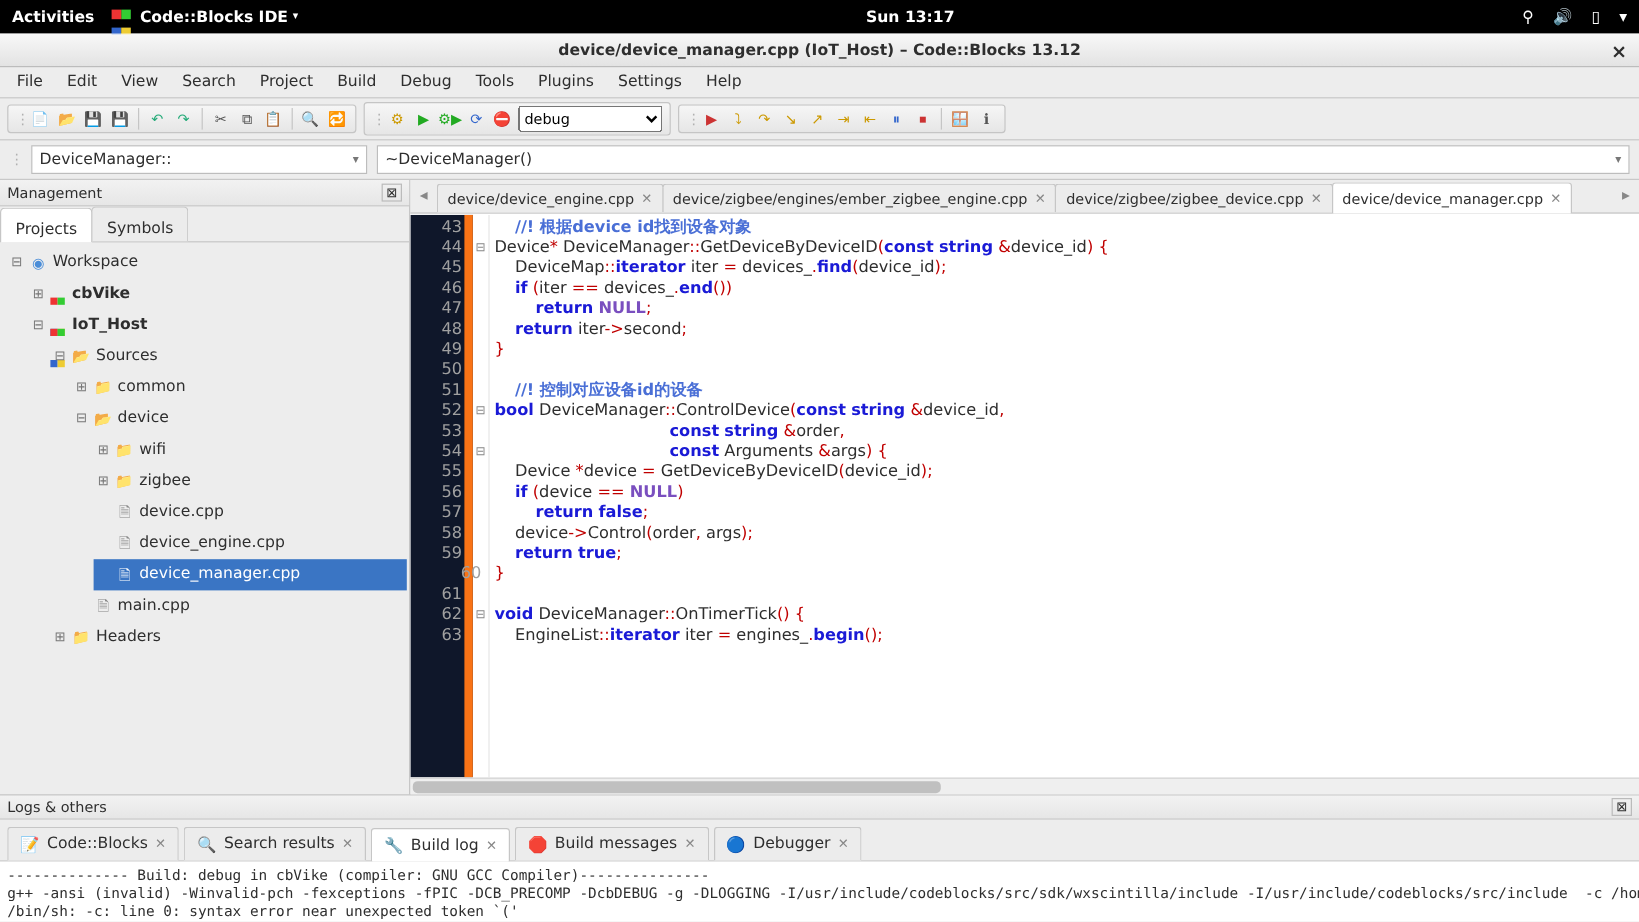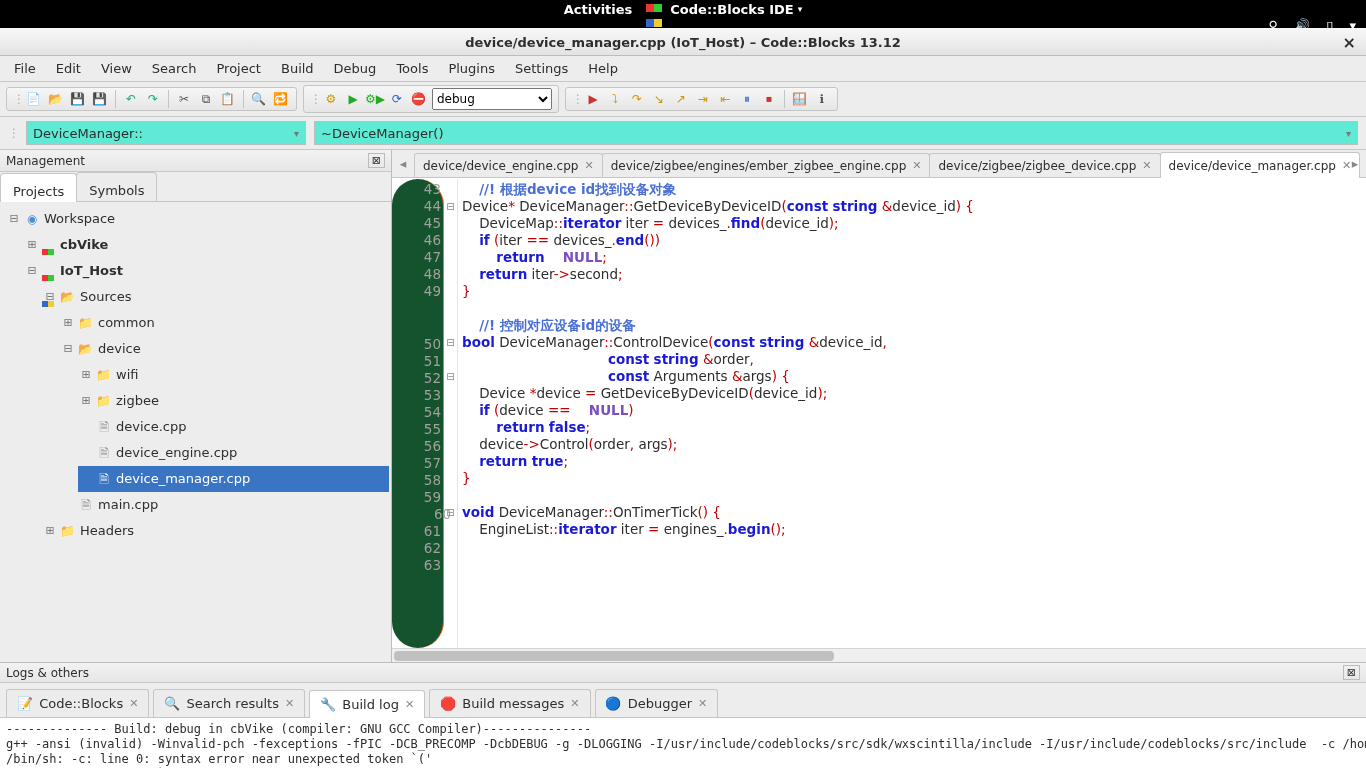--- a/index.html
+++ b/index.html
@@ -6,7 +6,7 @@
 body { width: 1366px; height: 768px; overflow: hidden; background: #ededed; font-size: 13px; color: #2e2e2e; }
 
 
-#panel { height: 28px; background: #000; color: #fff; display: flex; align-items: center; padding: 0 10px; font-weight: 600; font-size: 13px; flex-direction: column; }
+#panel { height: 28px; background: #000; color: #fff; display: flex; align-items: center; padding: 0 10px; font-weight: 600; font-size: 13px; }
 #panel .left, #panel .center, #panel .right { display: flex; align-items: center; gap: 14px; }
 #panel .center { flex: 1; justify-content: center; }
 #panel .right { margin-left: auto; gap: 16px; }

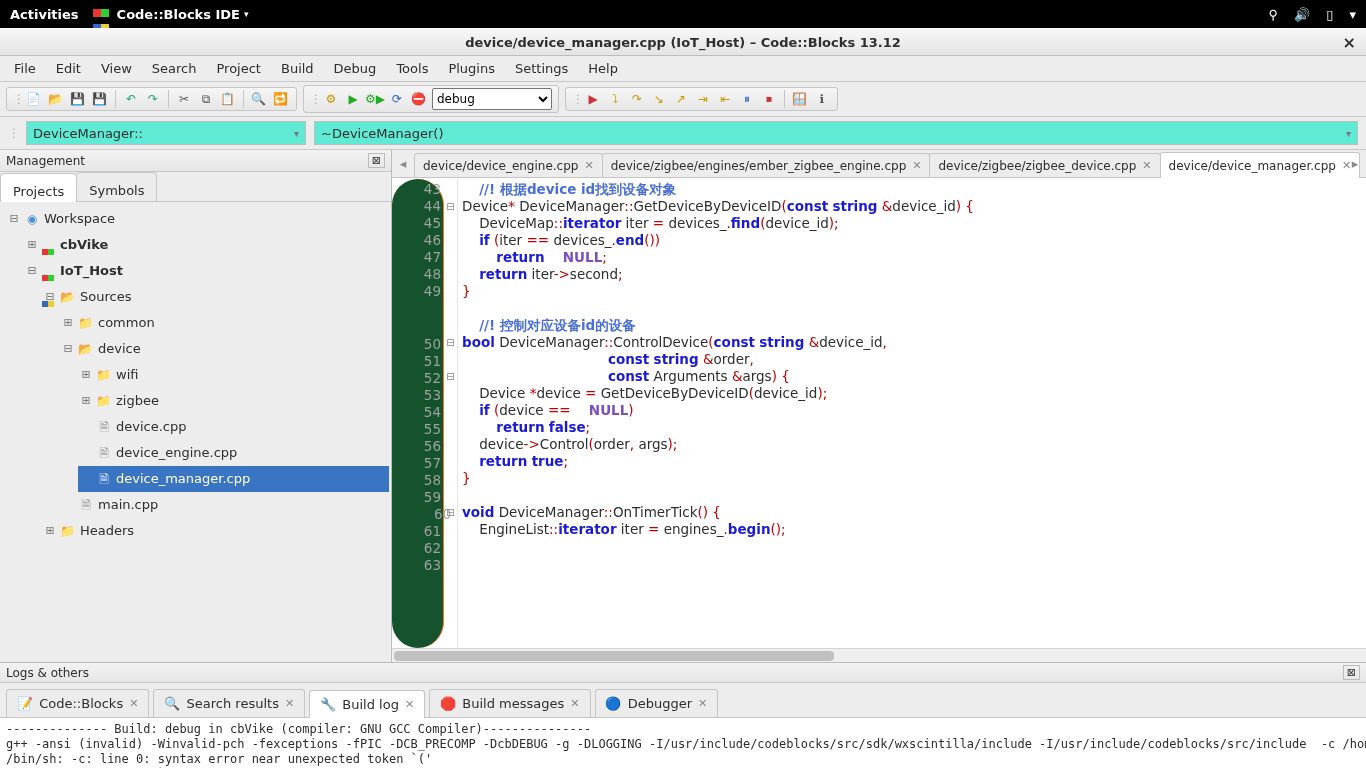--- a/index.html
+++ b/index.html
@@ -107,6 +107,9 @@
         <span class="tri">▾</span>
     </span>
   </div>
+  <div class="center">
+      <span>Sun 13:17</span>
+    </div>
   <div class="right">
     <span>⚲</span>
     <span>🔊</span>

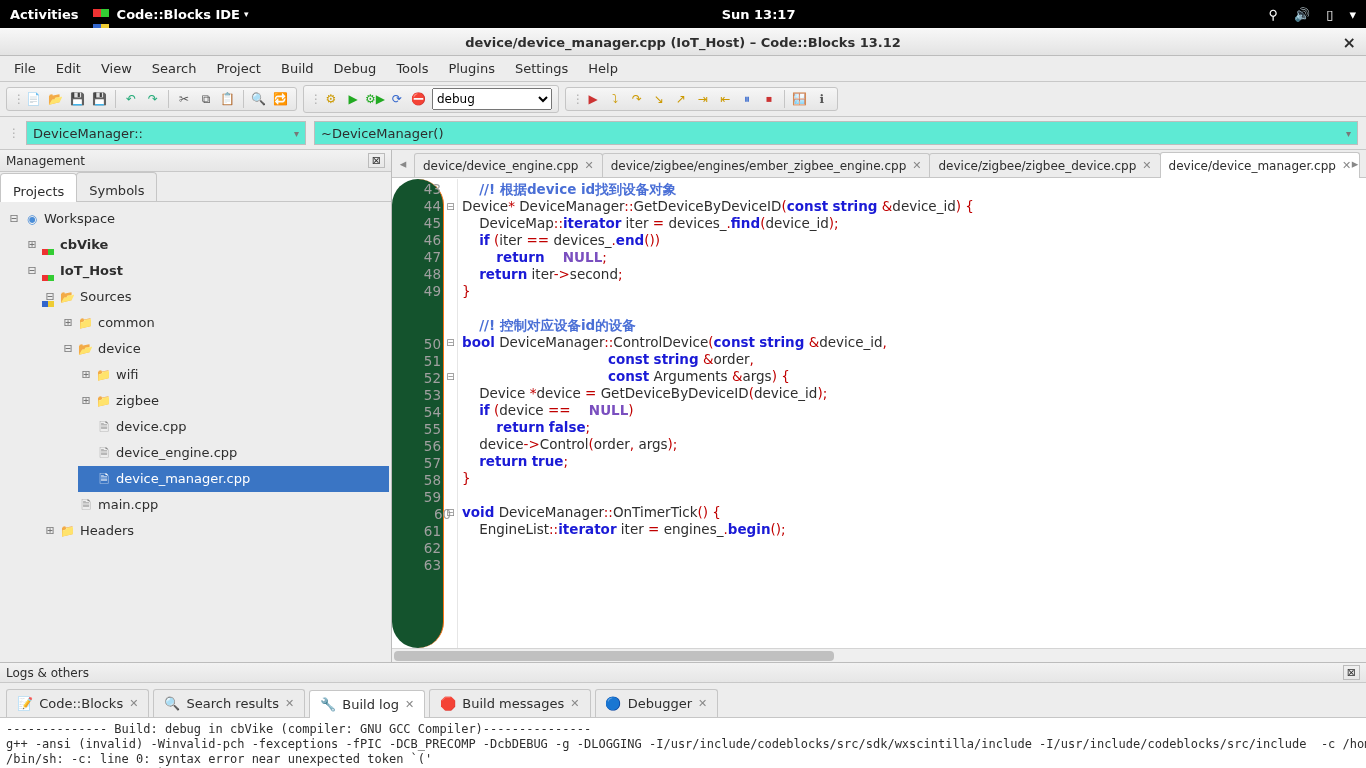--- a/index.html
+++ b/index.html
@@ -32,7 +32,7 @@
 
 #navrow { display: flex; align-items: center; gap: 8px; padding: 4px 8px; border-bottom: 1px solid #c8c8c8; }
 #navrow .grip { margin-right: 2px; }
-#navrow input[type=text], #navrow .combo { height: 24px; border: 1px solid #bdbdbd; background: #5eead4; padding: 0 6px; font-size: 13px; }
+#navrow input[type=text], #navrow .combo { height: 24px; border: 1px solid #bdbdbd; background: #ffffff; padding: 0 6px; font-size: 13px; }
 #navrow .combo { display: flex; align-items: center; justify-content: space-between; }
 #navrow .combo .dd { color: #777; font-size: 10px; padding-left: 6px; }
 #scope { width: 280px; }

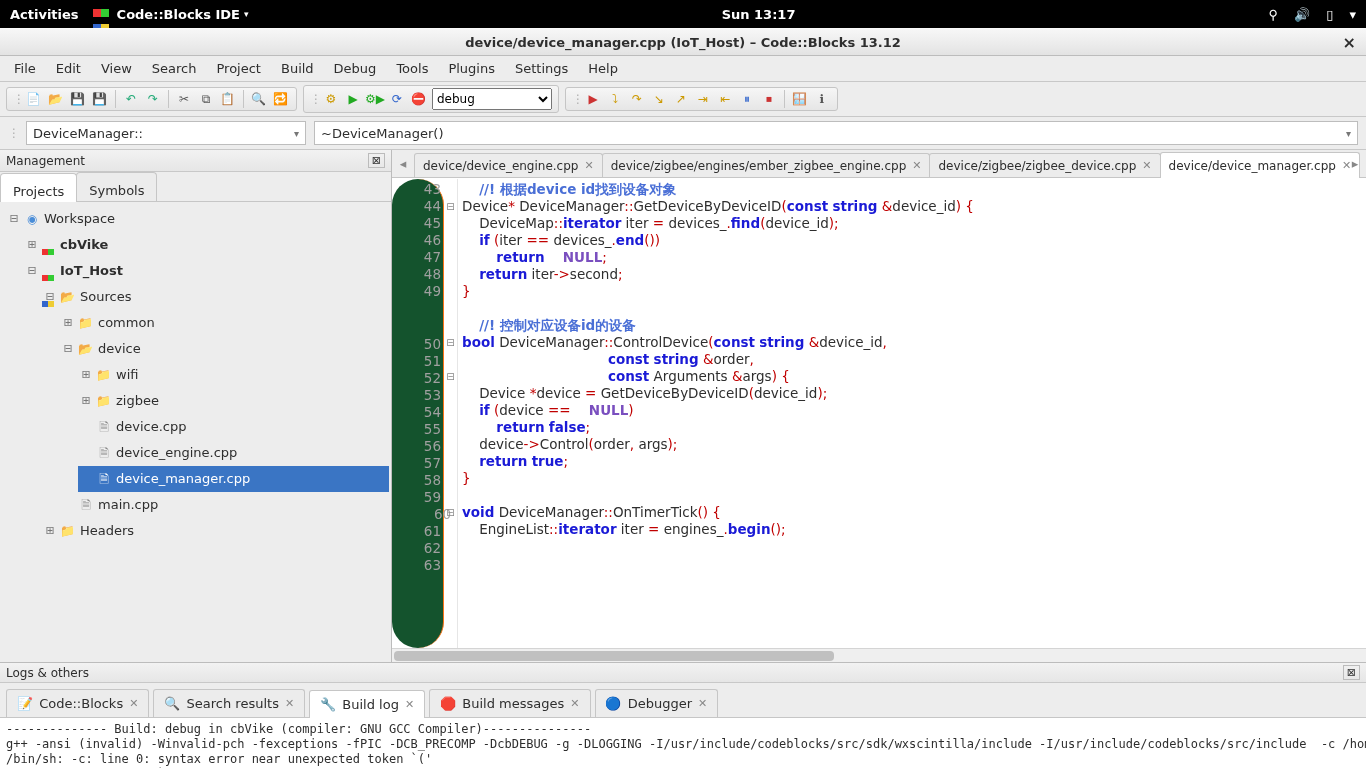--- a/index.html
+++ b/index.html
@@ -40,7 +40,7 @@
 
 
 #main { display: flex; height: 512px; }
-#mgmt { width: 392px; border-right: 1px solid #bcbcbc; display: flex; flex-direction: column; }
+#mgmt { width: 342px; border-right: 1px solid #bcbcbc; display: flex; flex-direction: column; }
 #mgmt .titlebar { height: 22px; background: linear-gradient(#f2f2f2,#e6e6e6); border-bottom: 1px solid #c8c8c8; display: flex; align-items: center; padding: 0 6px; font-size: 12px; justify-content: space-between; }
 #mgmt .titlebar .x { cursor: pointer; font-size: 11px; border: 1px solid #bbb; padding: 0 3px; }
 .mgmt-tabs { display: flex; height: 30px; border-bottom: 1px solid #c6c6c6; }

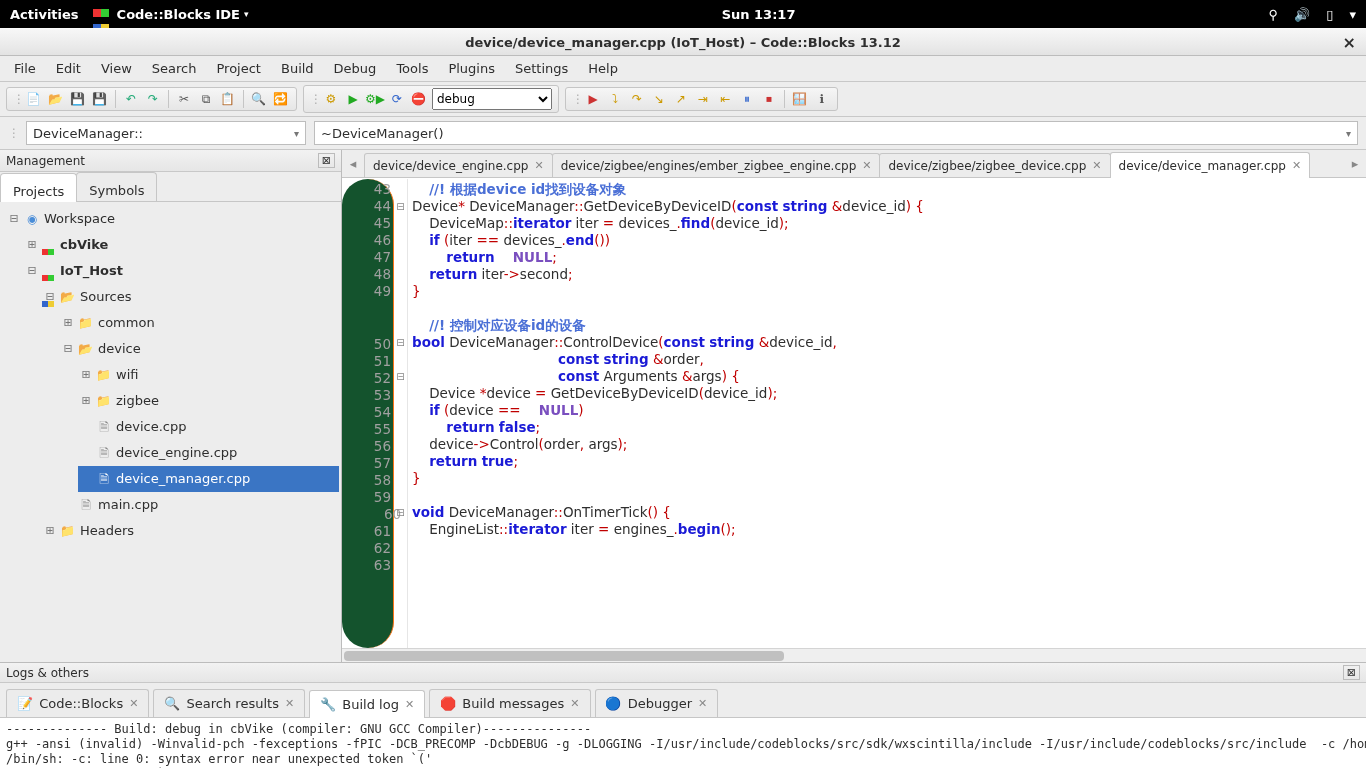--- a/index.html
+++ b/index.html
@@ -70,7 +70,7 @@
 #edtabs .etab .cx { color: #888; font-size: 11px; }
 
 #code { flex: 1; display: flex; background: #fff; font-family: "DejaVu Sans Mono", monospace; font-size: 13.5px; overflow: hidden; border-top: 1px solid #fff; }
-#gutter { width: 52px; background: #14532d; color: #a0a0a0; text-align: right; padding: 2px 2px 0 0; border-right: 1px solid #f97316; border-radius: 26px; }
+#gutter { width: 52px; background: #0f172a; color: #a0a0a0; text-align: right; padding: 2px 2px 0 0; border-right: 7px solid #f97316; }
 #fold { width: 14px; border-right: 1px solid #e6e6e6; padding-top: 2px; }
 #fold .fm { height: 17px; display: flex; justify-content: center; align-items: center; color: #888; font-size: 10px; }
 #codebody { flex: 1; white-space: pre; padding: 2px 0 0 4px; line-height: 17px; overflow: hidden; position: relative; }

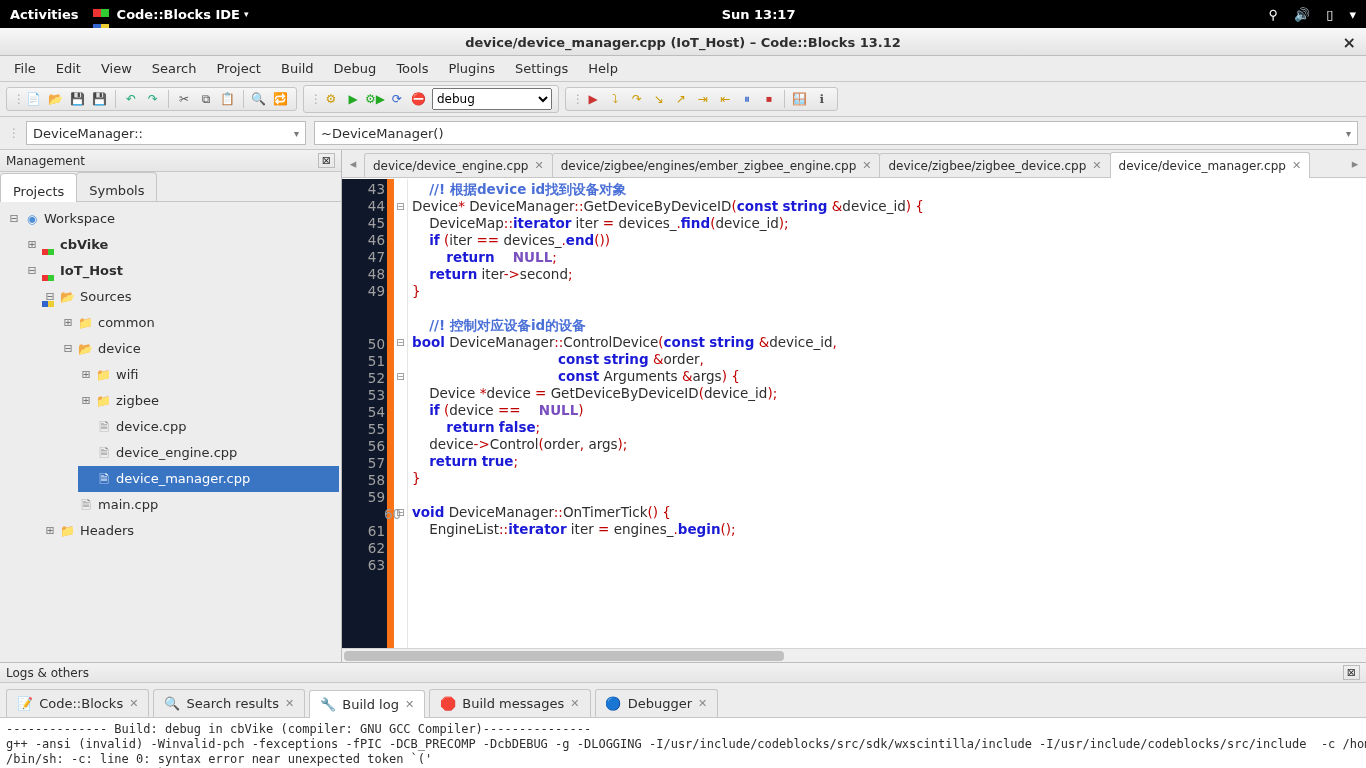--- a/index.html
+++ b/index.html
@@ -78,7 +78,7 @@
 .c-kw { color: #1a1ad6; font-weight: 700; }
 .c-op { color: #c00000; }
 .c-doc { color: #4a6fd6; font-weight: 700; }
-.c-nul { color: #7a4fbf; font-weight: 700; margin-left: 14px; }
+.c-nul { color: #7a4fbf; font-weight: 700; }
 #hscroll { height: 14px; background: #efefef; border-top: 1px solid #d4d4d4; position: relative; }
 #hscroll .thumb { position: absolute; left: 2px; top: 2px; height: 10px; width: 440px; background: #c0c0c0; border-radius: 4px; }
 

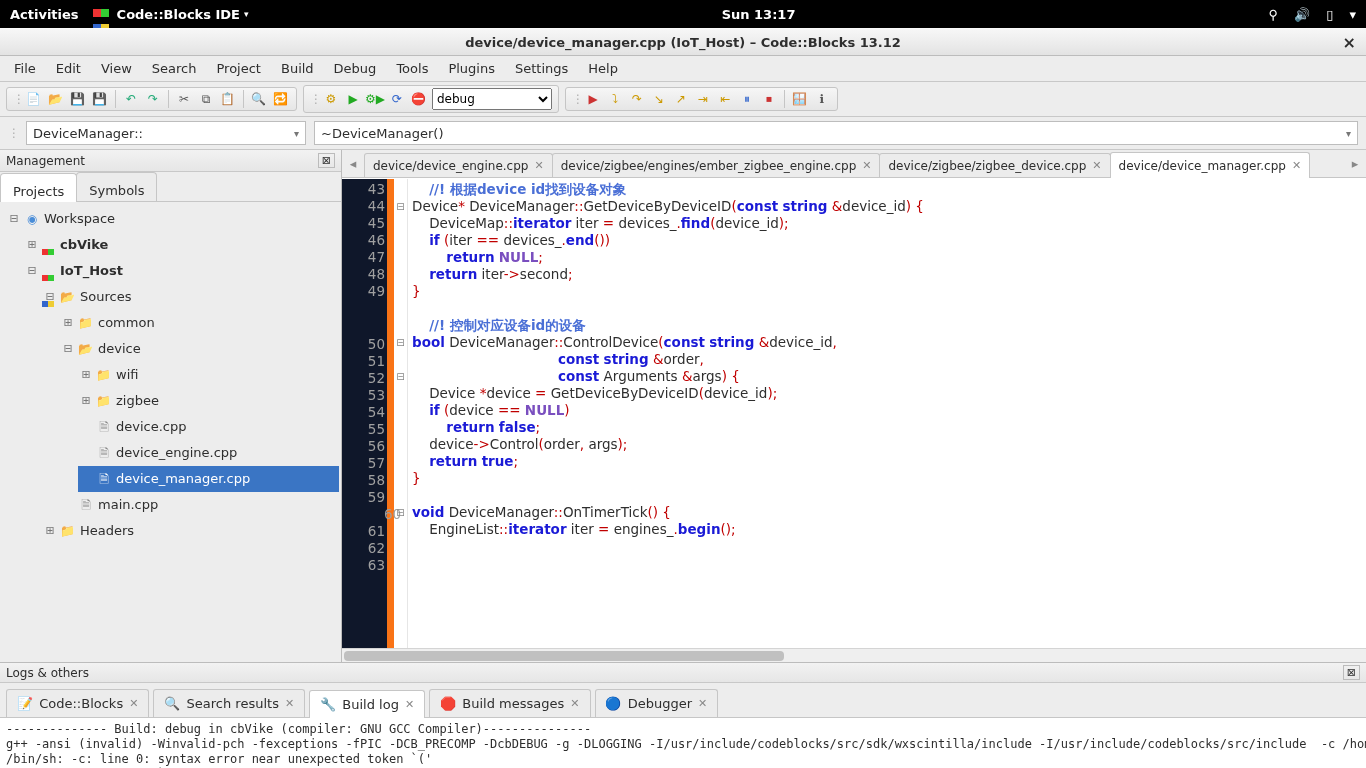--- a/index.html
+++ b/index.html
@@ -339,7 +339,7 @@
           <div style="height: 17px;">47</div>
           <div style="height: 17px;">48</div>
           <div style="height: 17px;">49</div>
-          <div style="height: 17px; margin-top: 36px;">50</div>
+          <div style="height: 17px;">50</div>
           <div style="height: 17px;">51</div>
           <div style="height: 17px;">52</div>
           <div style="height: 17px;">53</div>

